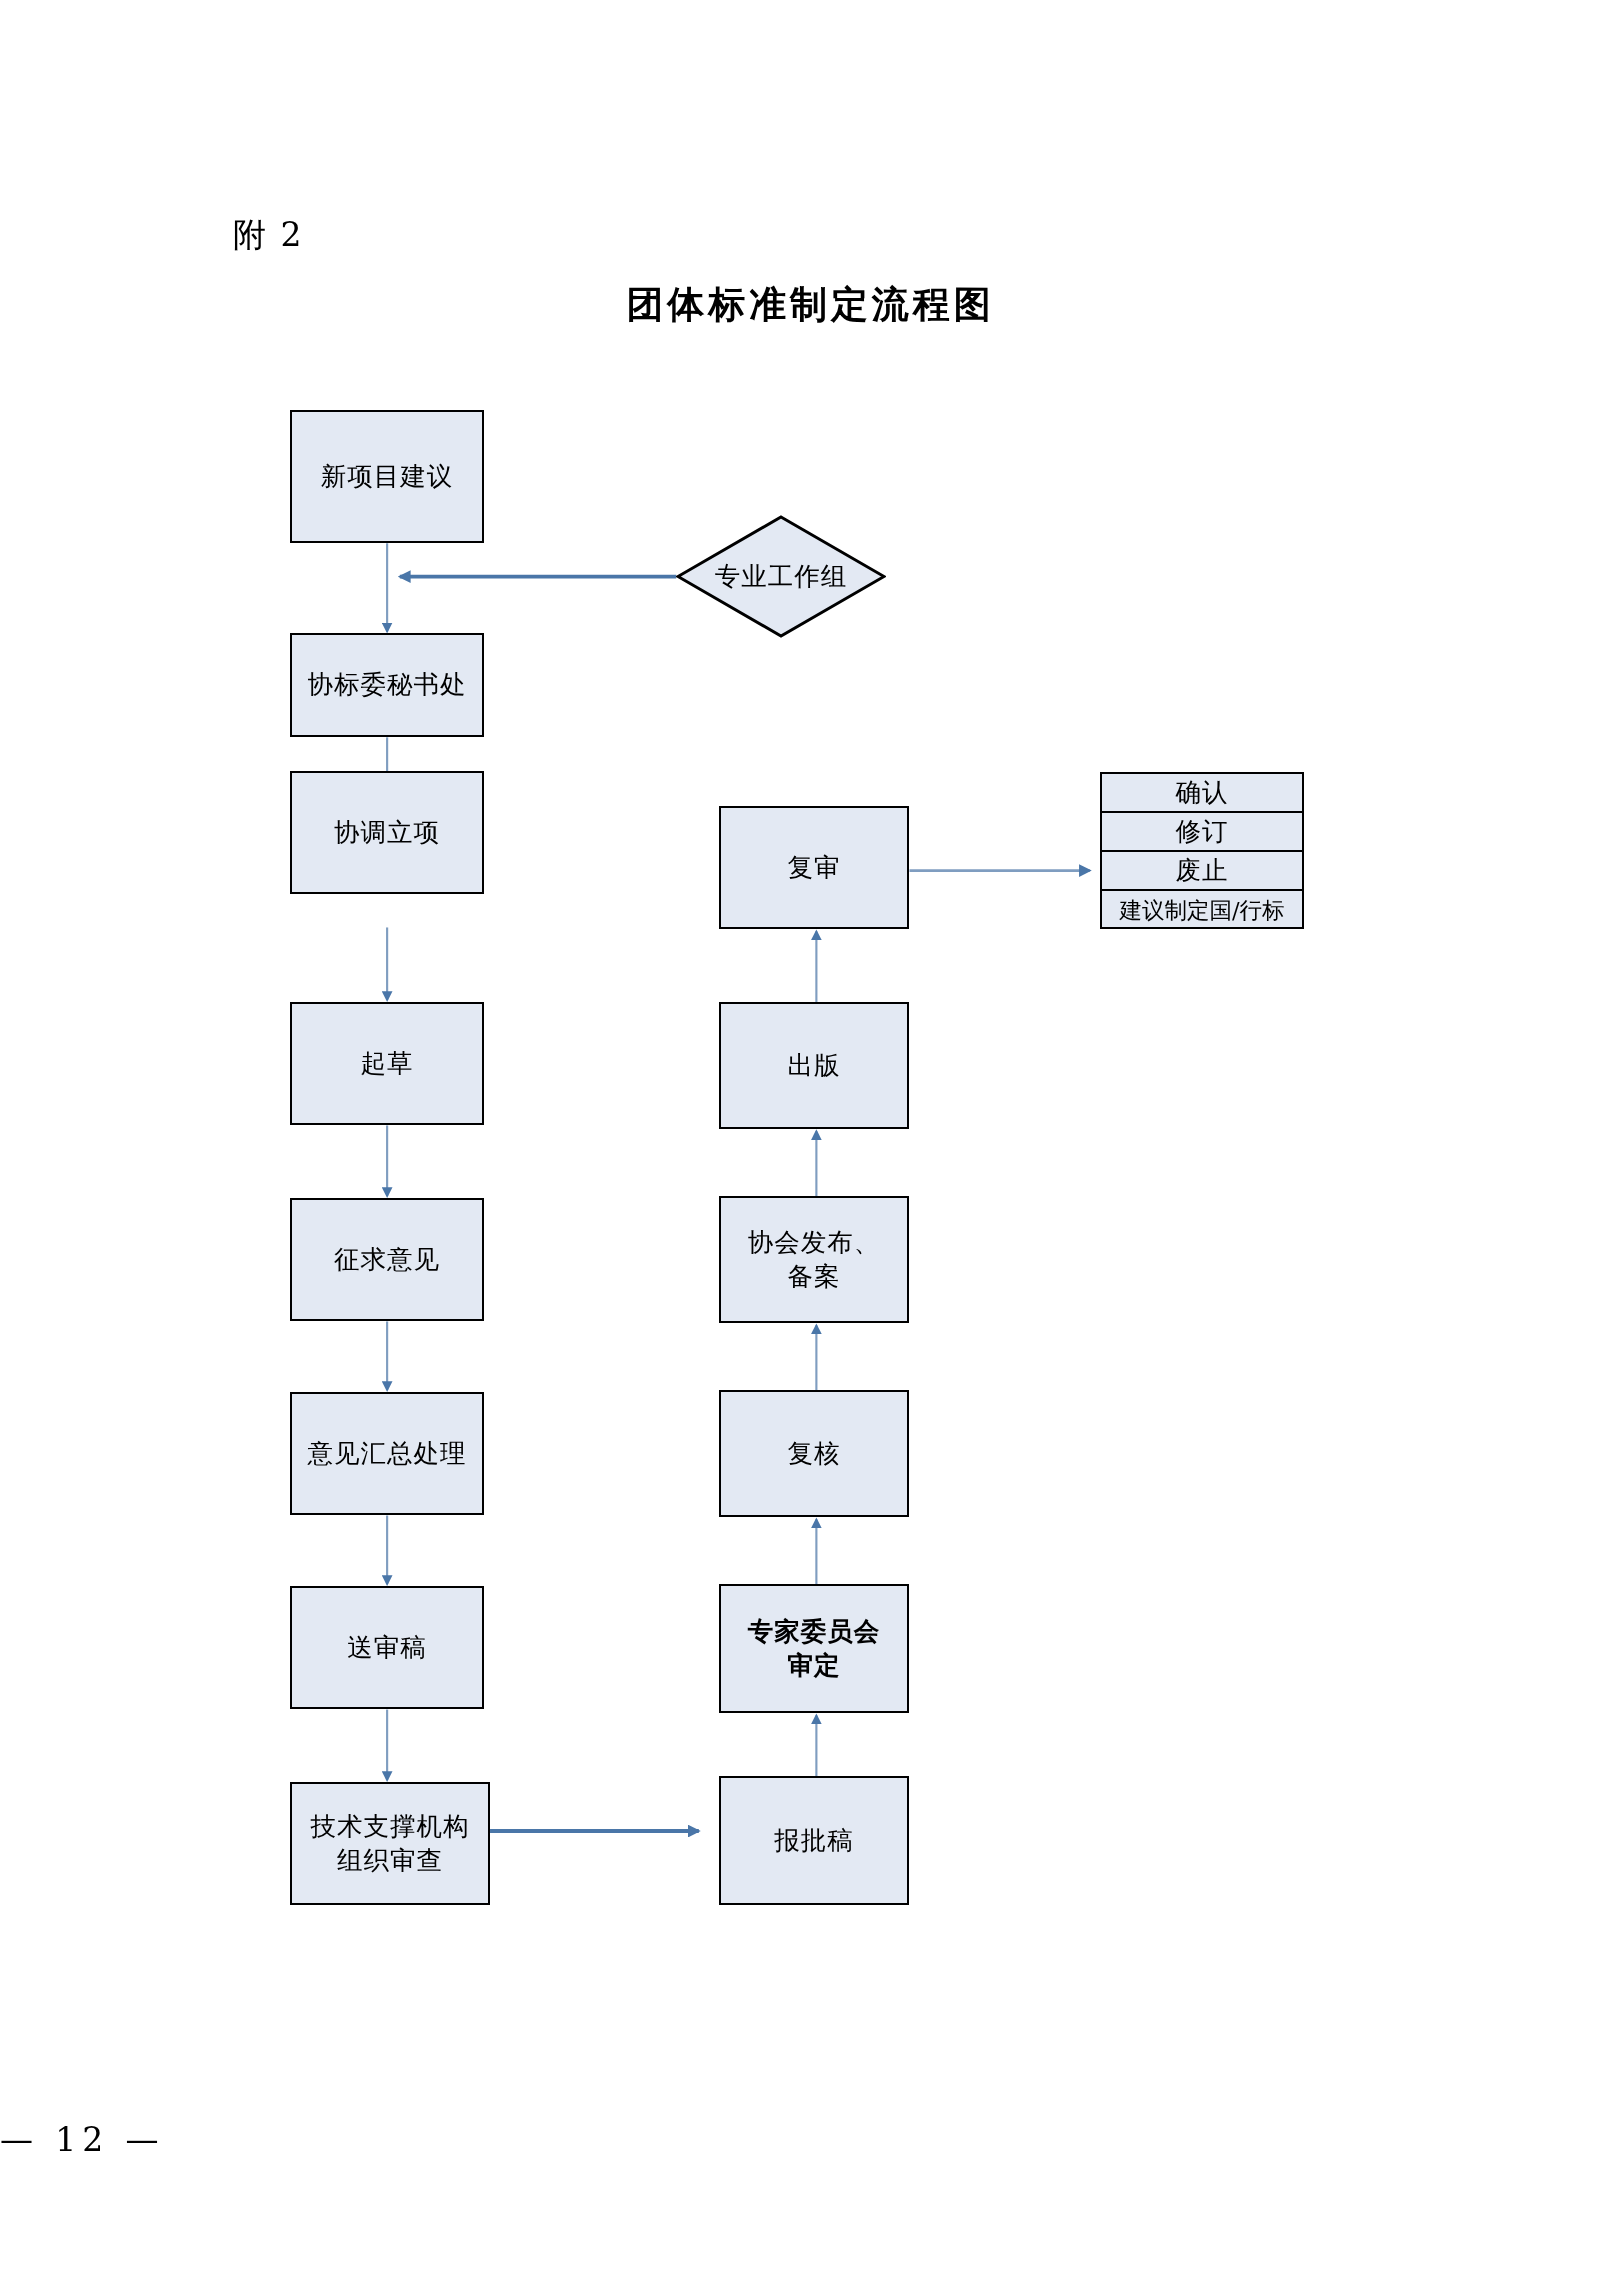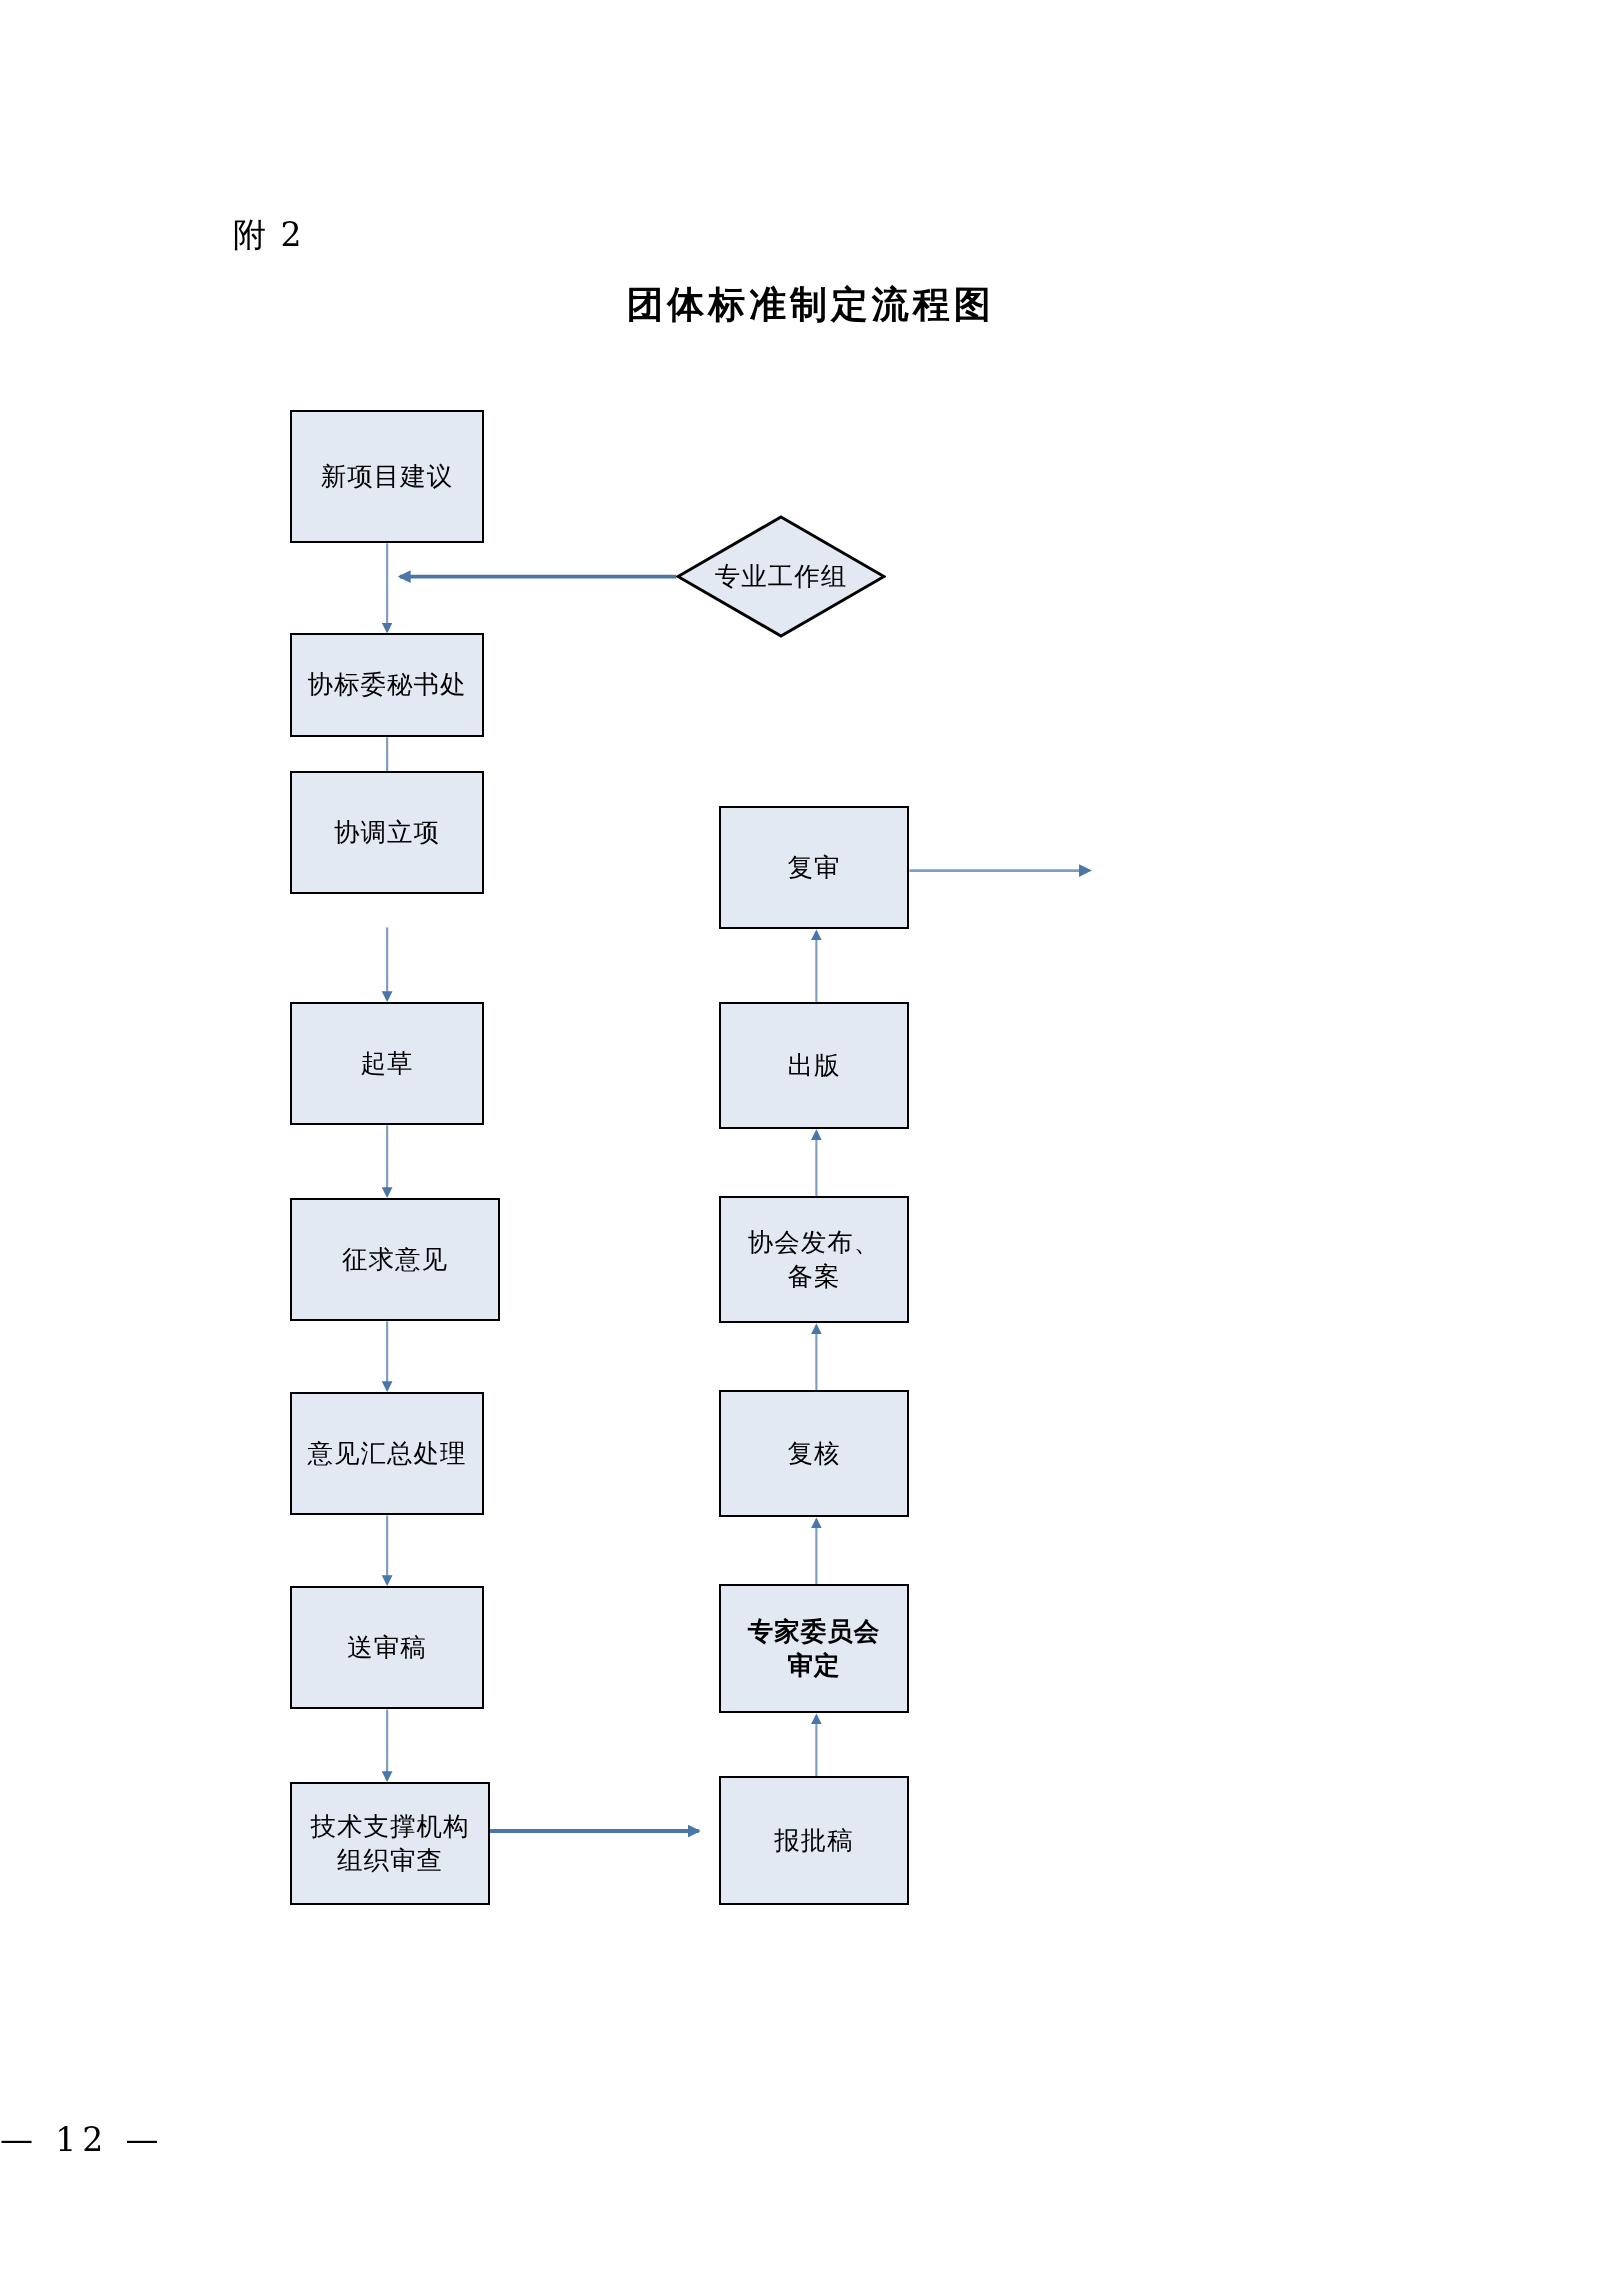--- a/index.html
+++ b/index.html
@@ -235,6 +235,20 @@
     <span>报批稿</span>
   </div>
 
+  <div id="option-table" style="left:1100px; top:772px; width:204px; height:157px;">
+    <div class="opt-row" style="height:39px;">
+      <span>确认</span>
+    </div>
+    <div class="opt-row" style="height:39px;">
+      <span>修订</span>
+    </div>
+    <div class="opt-row" style="height:39px;">
+      <span>废止</span>
+    </div>
+    <div class="opt-row" style="height:39px;">
+      <span style="font-size:22.5px; letter-spacing:0;">建议制定国/行标</span>
+    </div>
+  </div>
 
   <div id="page-footer">— 12 —</div>
 

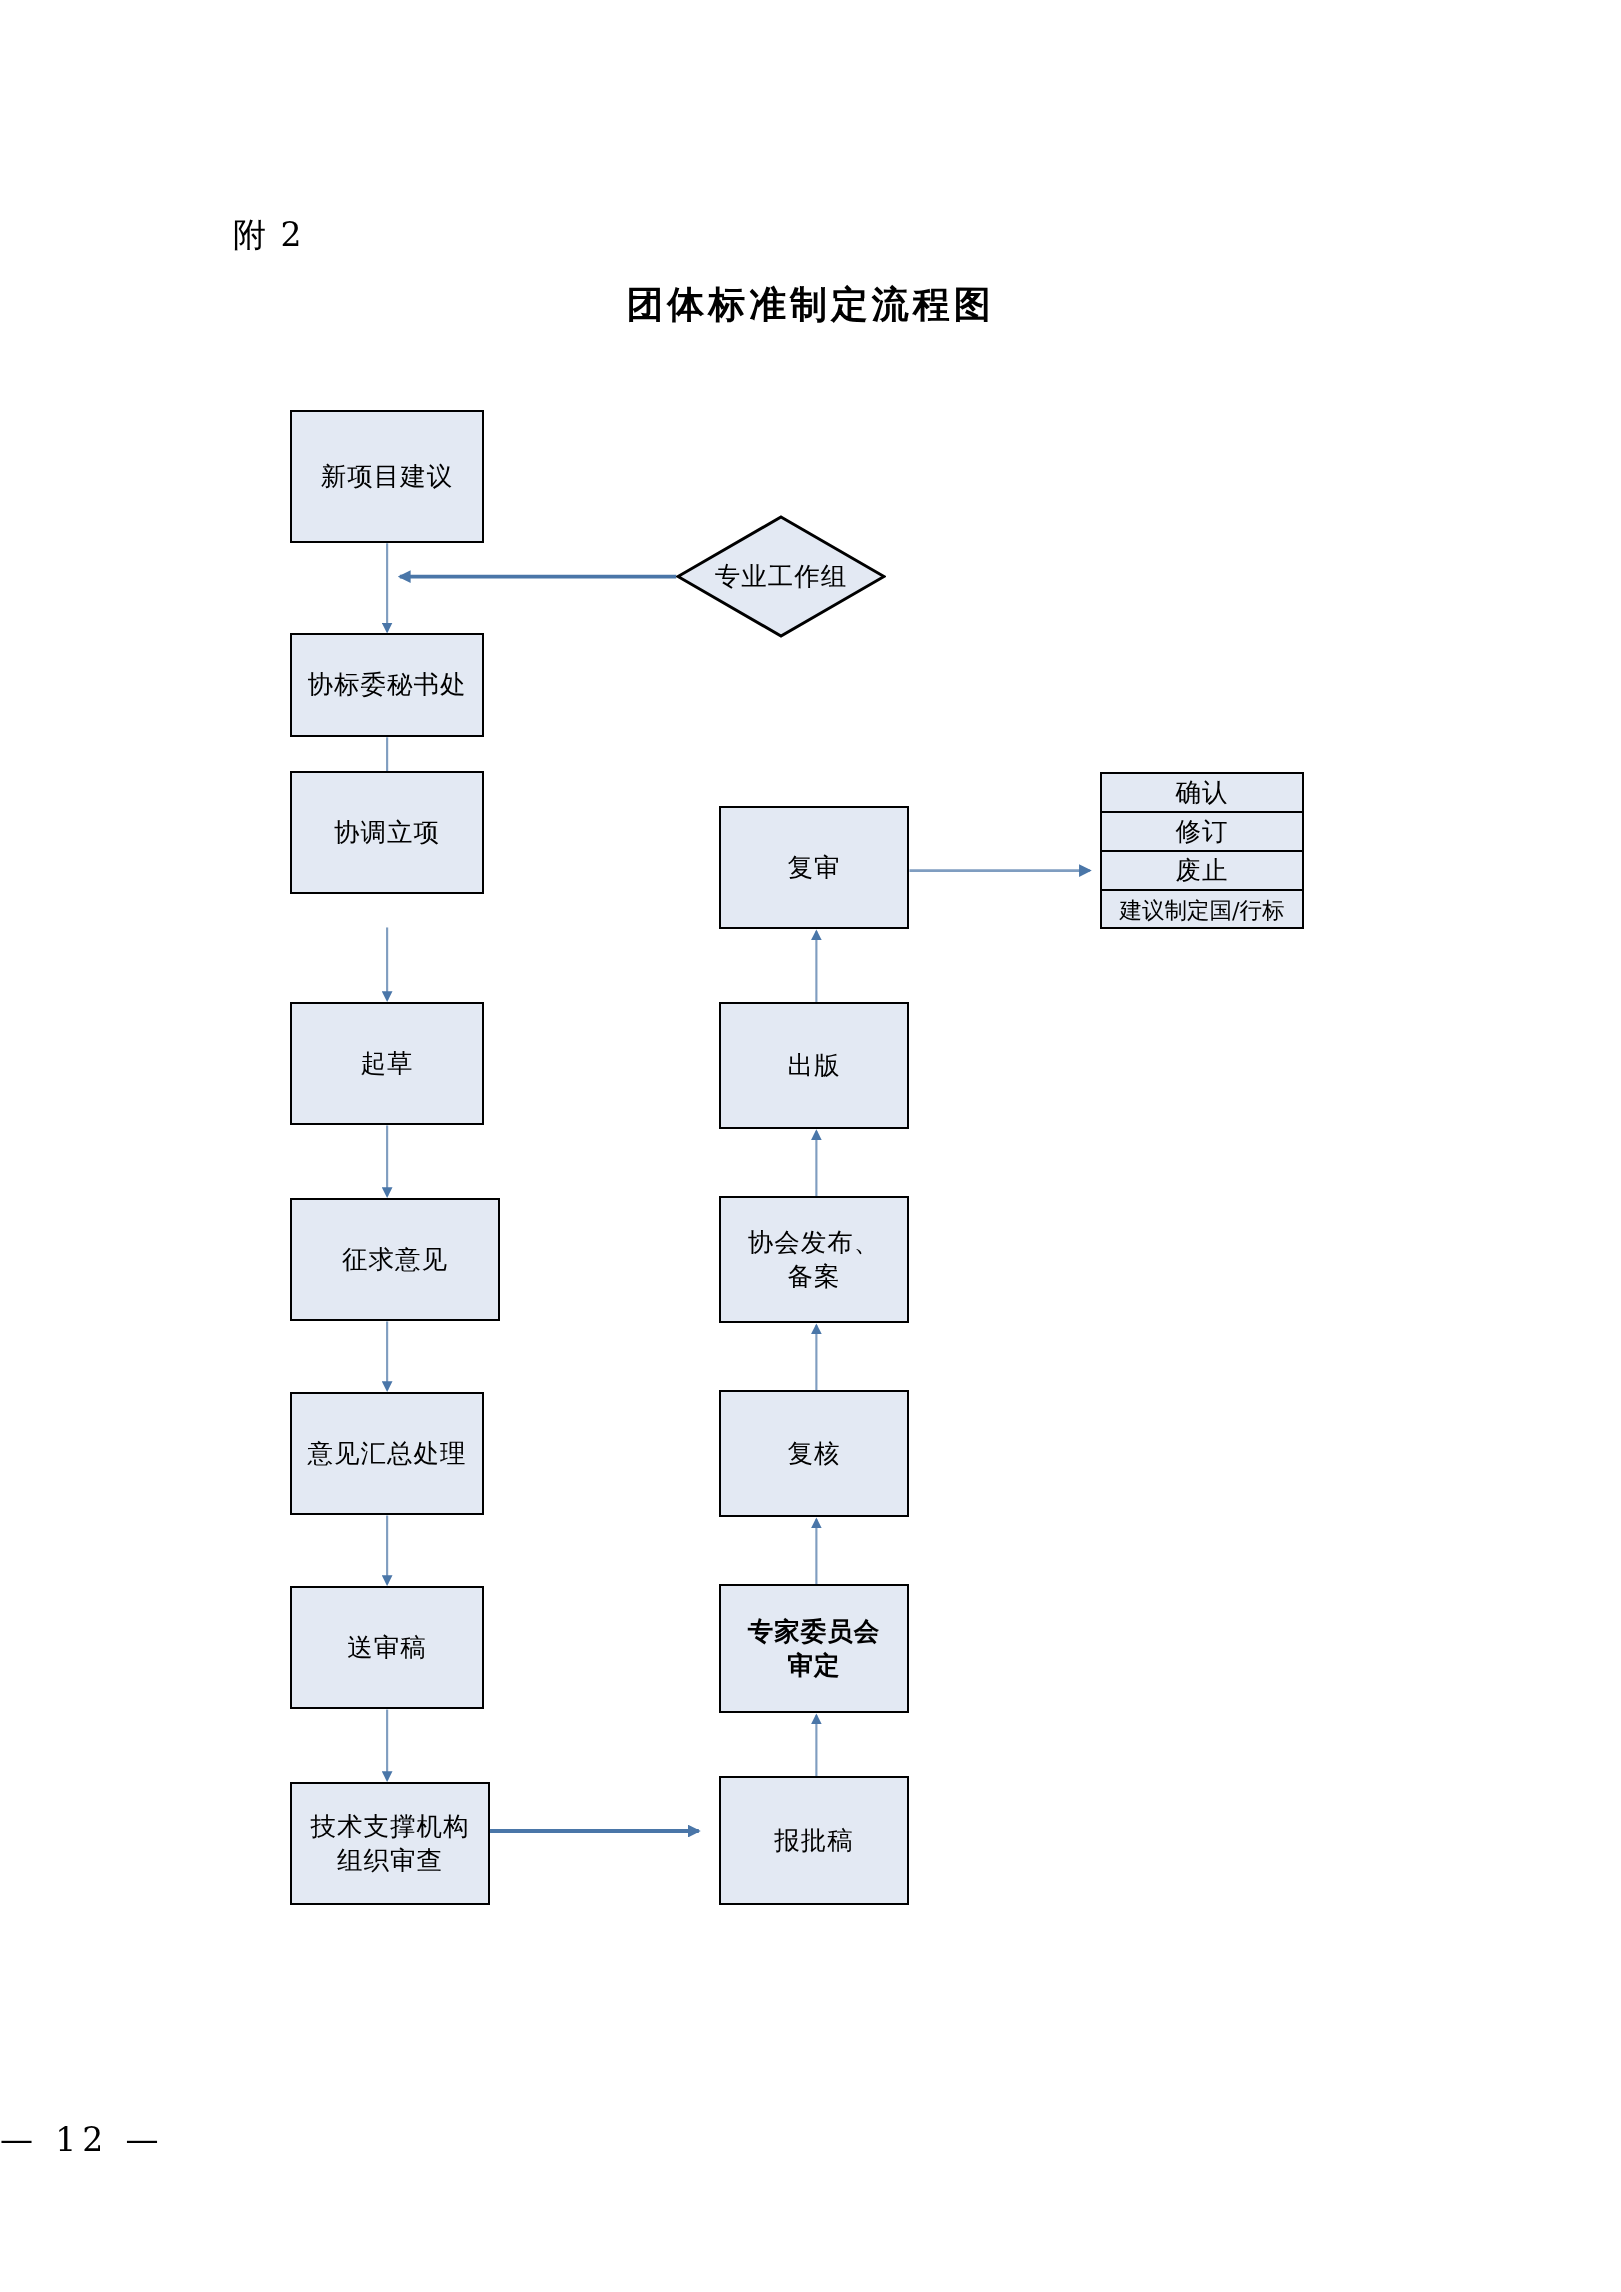--- a/index.html
+++ b/index.html
@@ -185,7 +185,7 @@
     <span>起草</span>
   </div>
 
-  <div class="node" style="left:290px; top:1198px; width:210px; height:123px;">
+  <div class="node" style="left:290px; top:1198px; width:194px; height:123px;">
     <span>征求意见</span>
   </div>
 

